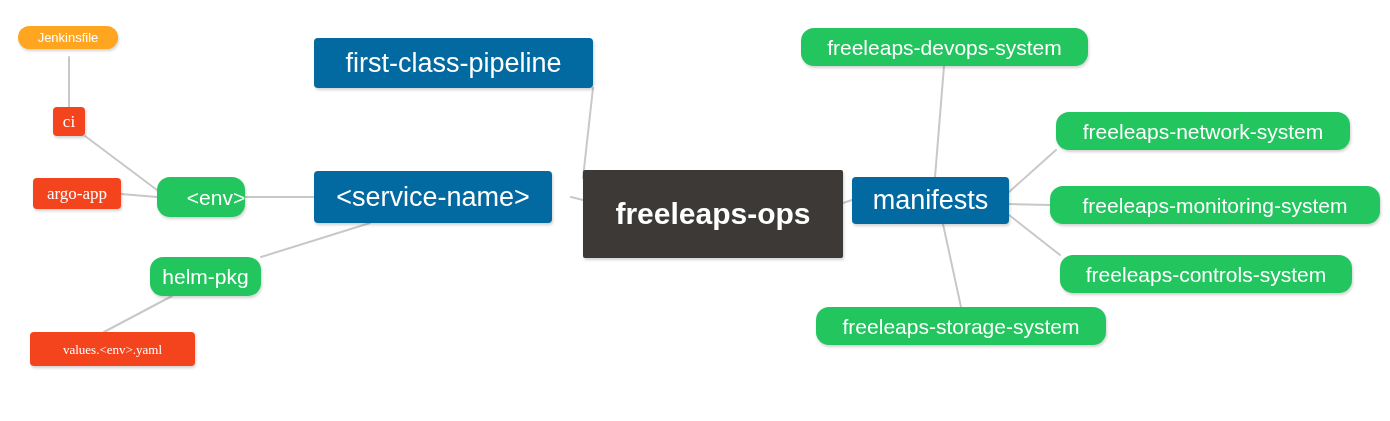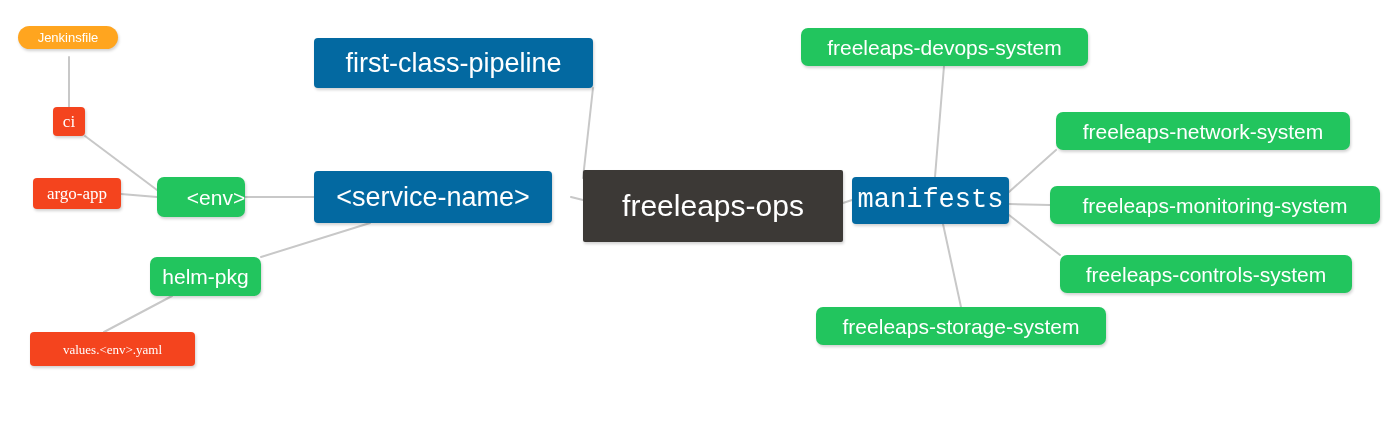--- a/index.html
+++ b/index.html
@@ -50,7 +50,7 @@
   }
   .node-green {
     background: #22c55e;
-    border-radius: 7px;
+    border-radius: 13px;
   }
   .node-orange {
     background: #ffa51f;

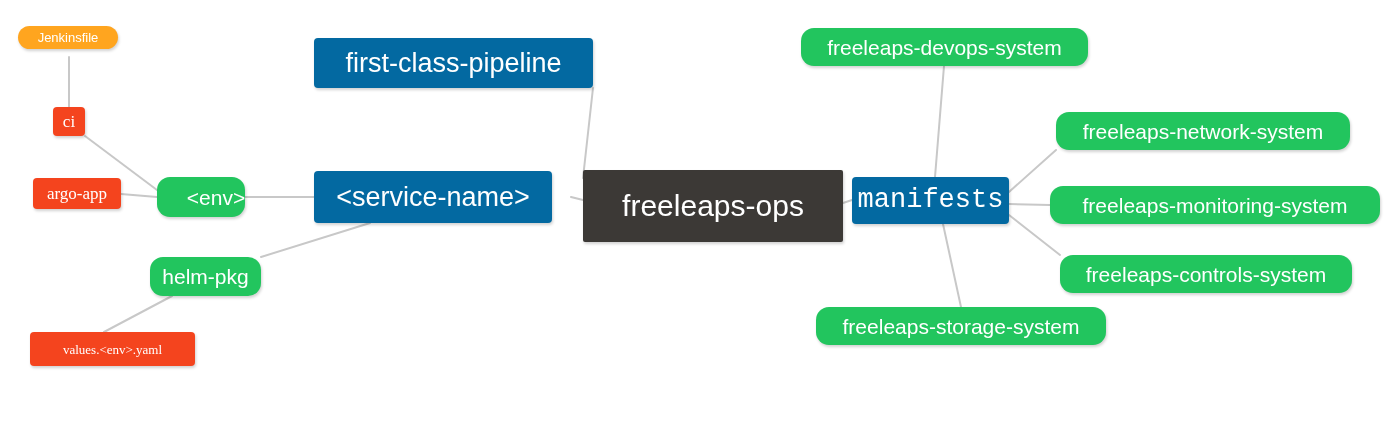--- a/index.html
+++ b/index.html
@@ -87,7 +87,7 @@
       <line x1="943" y1="224" x2="961" y2="307" stroke="#c8c8c8" stroke-width="2" stroke-linecap="round"></line>
     </svg>
   <div id="node-layer">
-      <div class="node node-root" style="left: 583px; top: 170px; width: 260px; height: 72px;">freeleaps-ops</div>
+      <div class="node node-root" style="left: 583px; top: 170px; width: 260px; height: 88px; font-weight: bold;">freeleaps-ops</div>
       <div class="node node-blue lvl-1" style="left: 314px; top: 38px; width: 279px; height: 50px;">first-class-pipeline</div>
       <div class="node node-blue lvl-1" style="left: 314px; top: 171px; width: 238px; height: 52px;">&lt;service-name&gt;</div>
       <div class="node node-blue lvl-1" style="left: 852px; top: 177px; width: 157px; height: 47px; font-family: Liberation Mono, monospace;">manifests</div>

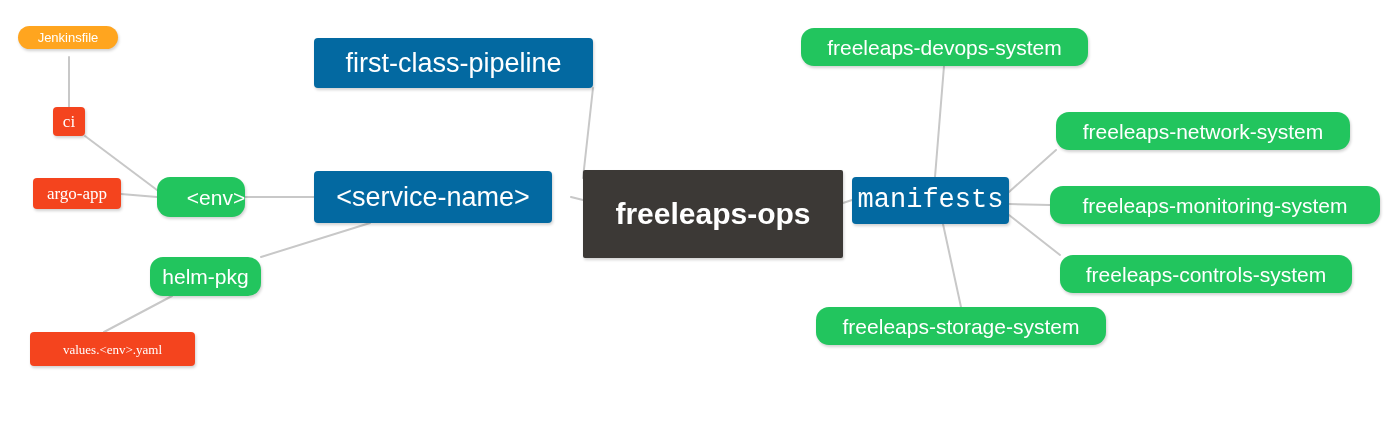--- a/index.html
+++ b/index.html
@@ -90,7 +90,7 @@
       <div class="node node-root" style="left: 583px; top: 170px; width: 260px; height: 88px; font-weight: bold;">freeleaps-ops</div>
       <div class="node node-blue lvl-1" style="left: 314px; top: 38px; width: 279px; height: 50px;">first-class-pipeline</div>
       <div class="node node-blue lvl-1" style="left: 314px; top: 171px; width: 238px; height: 52px;">&lt;service-name&gt;</div>
-      <div class="node node-blue lvl-1" style="left: 852px; top: 177px; width: 157px; height: 47px; font-family: Liberation Mono, monospace;">manifests</div>
+      <div class="node node-blue lvl-1" style="left: 852px; top: 177px; width: 157px; height: 47px;">manifests</div>
       <div class="node node-green lvl-2" style="left: 157px; top: 177px; width: 88px; height: 40px; padding-left: 30px;">&lt;env&gt;</div>
       <div class="node node-green lvl-2" style="left: 150px; top: 257px; width: 111px; height: 39px;">helm-pkg</div>
       <div class="node node-red lvl-3" style="left: 53px; top: 107px; width: 32px; height: 29px;">ci</div>

